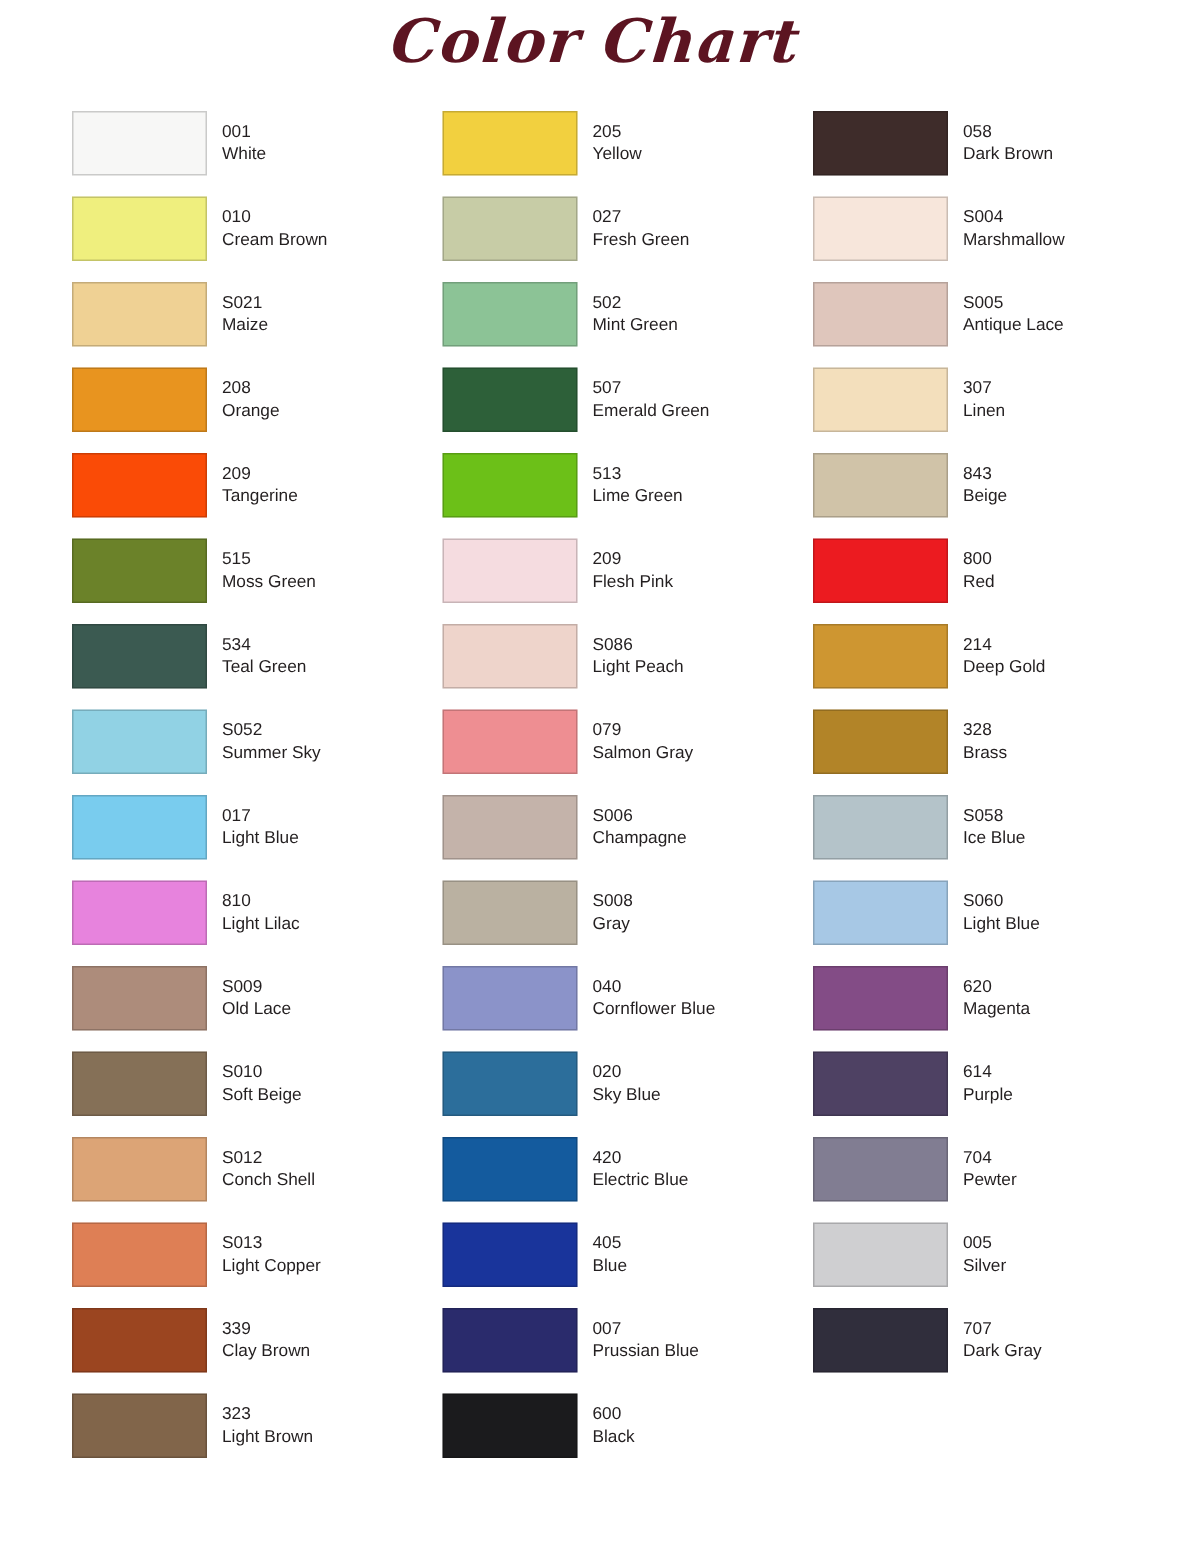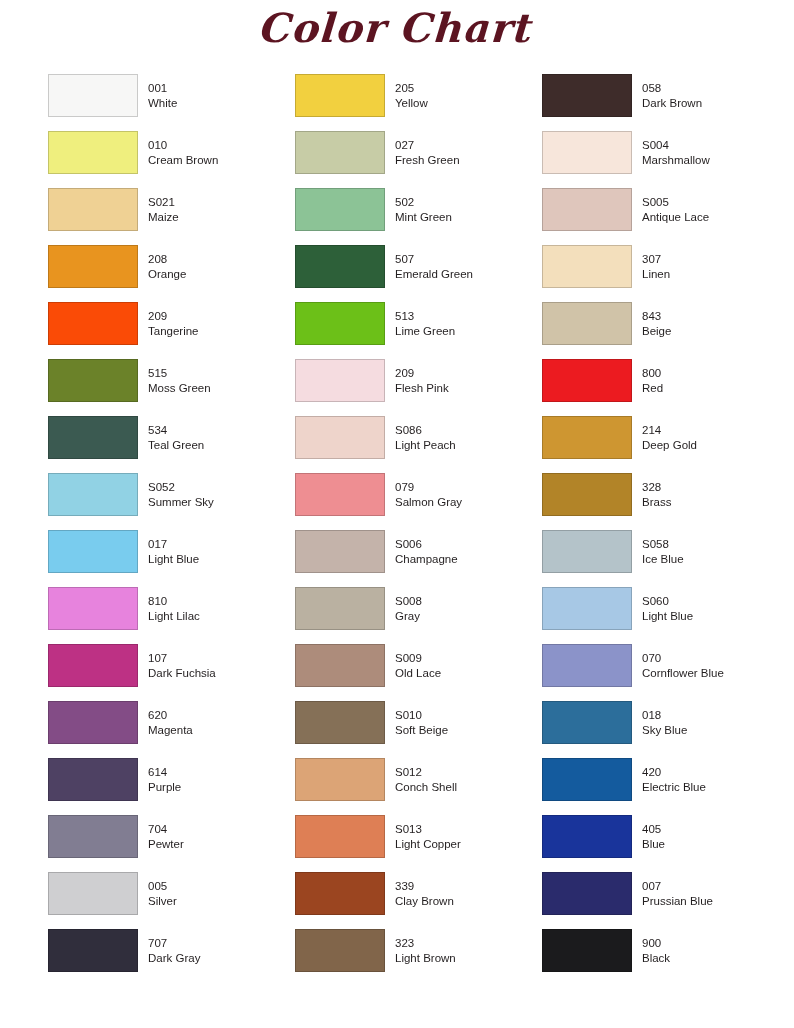--- a/index.html
+++ b/index.html
@@ -303,13 +303,6 @@
         </div>
       </div>
       <div class="cell">
-        <div class="swatch" style="background: rgb(189, 49, 132);"></div>
-        <div class="label">
-          <span class="code">107</span>
-          <span class="name">Dark Fuchsia</span>
-        </div>
-      </div>
-      <div class="cell">
         <div class="swatch" style="background: rgb(173, 140, 123);"></div>
         <div class="label">
           <span class="code">S009</span>

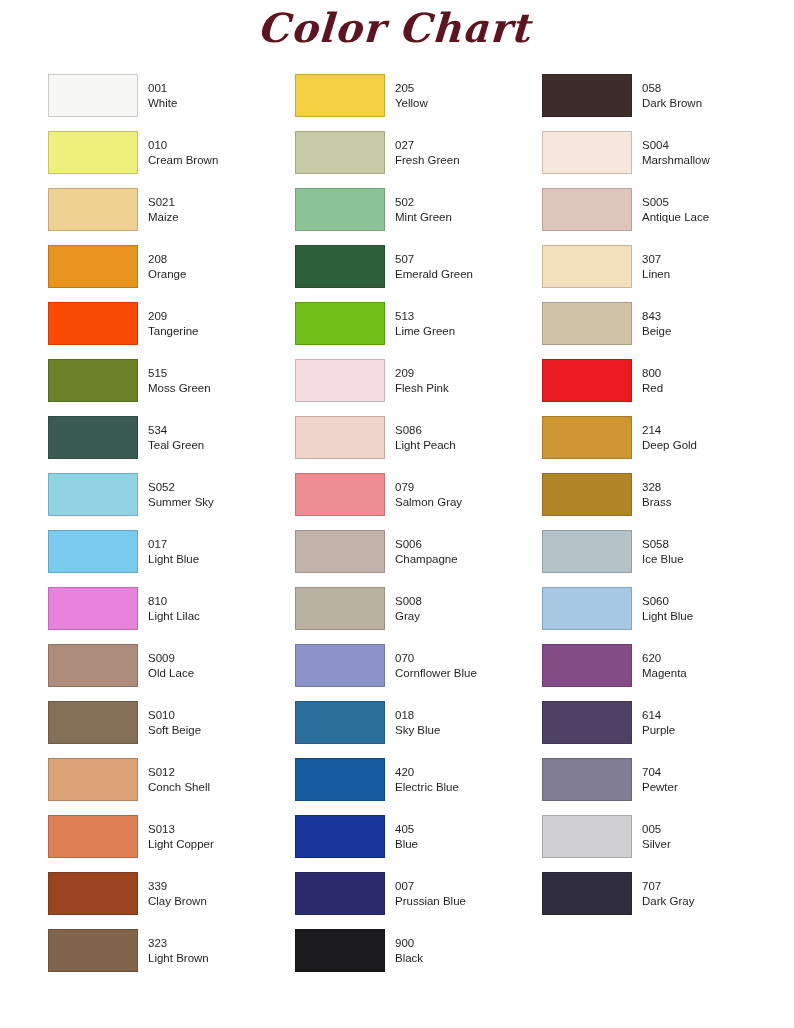--- a/index.html
+++ b/index.html
@@ -312,7 +312,7 @@
       <div class="cell">
         <div class="swatch" style="background: rgb(139, 147, 201);"></div>
         <div class="label">
-          <span class="code">070</span>
+          <span class="code">040</span>
           <span class="name">Cornflower Blue</span>
         </div>
       </div>

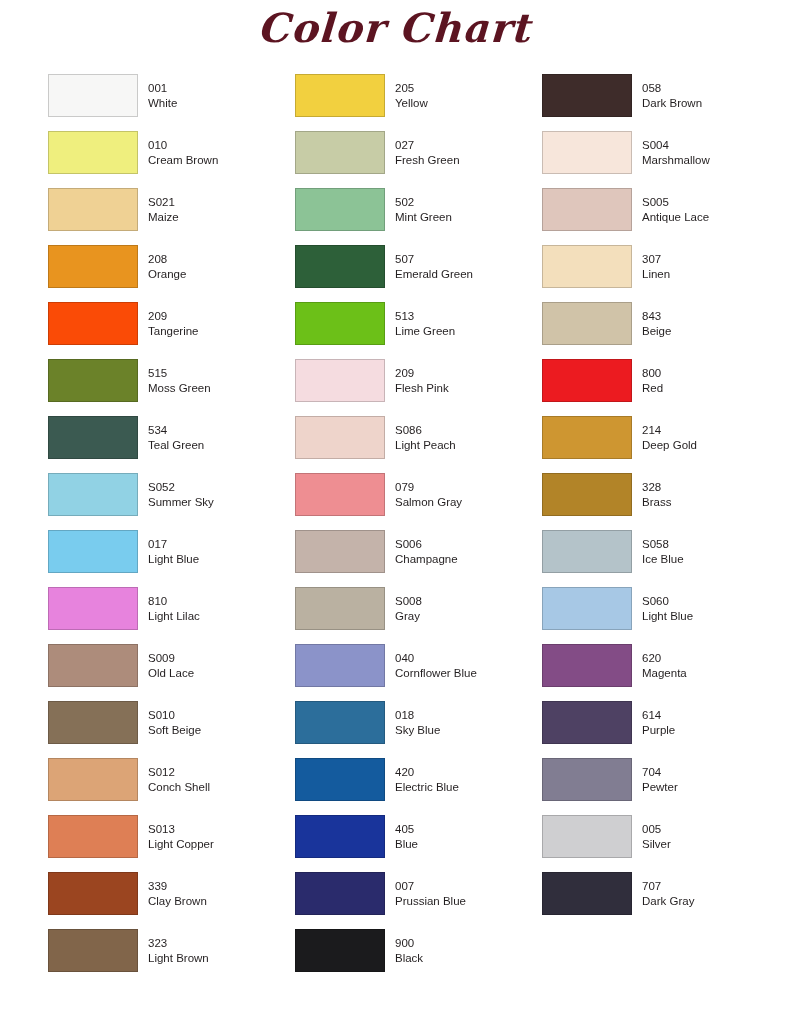--- a/index.html
+++ b/index.html
@@ -333,7 +333,7 @@
       <div class="cell">
         <div class="swatch" style="background: rgb(44, 110, 155);"></div>
         <div class="label">
-          <span class="code">018</span>
+          <span class="code">020</span>
           <span class="name">Sky Blue</span>
         </div>
       </div>

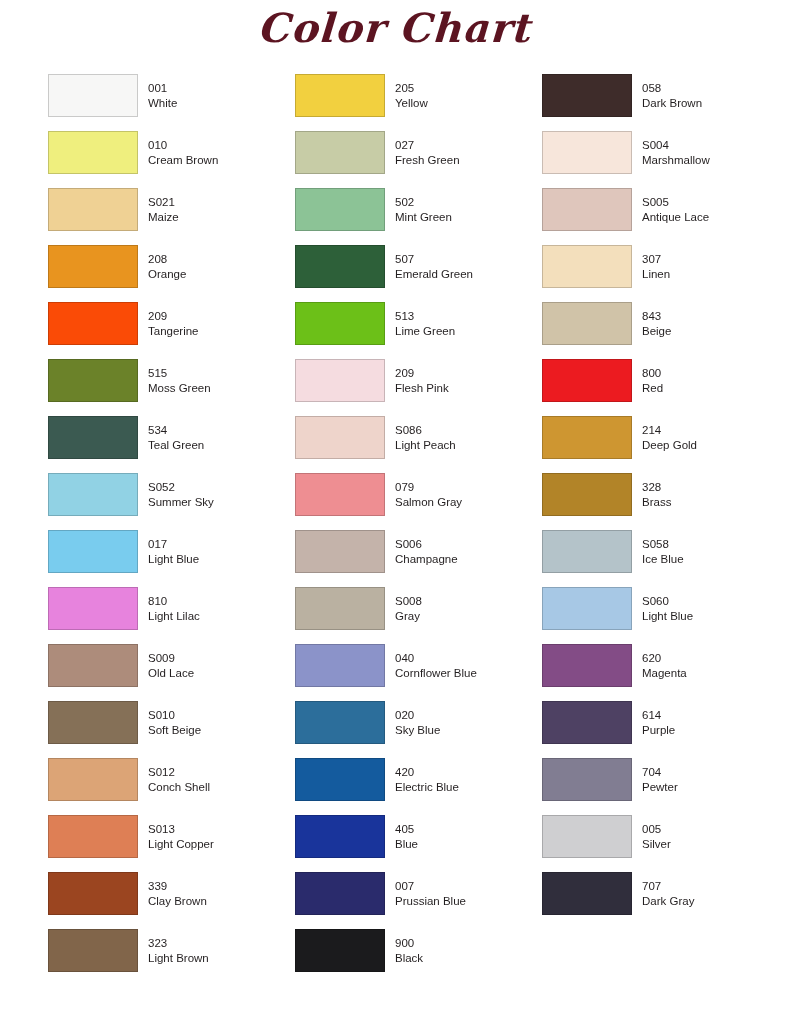--- a/index.html
+++ b/index.html
@@ -417,7 +417,7 @@
       <div class="cell">
         <div class="swatch" style="background: rgb(27, 27, 29);"></div>
         <div class="label">
-          <span class="code">900</span>
+          <span class="code">600</span>
           <span class="name">Black</span>
         </div>
       </div>

